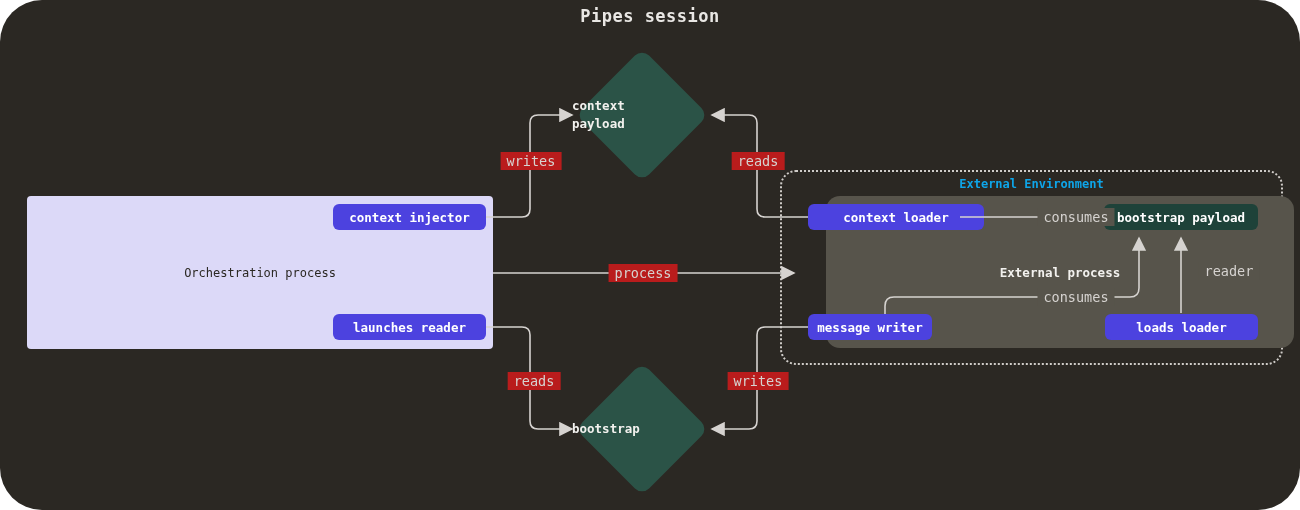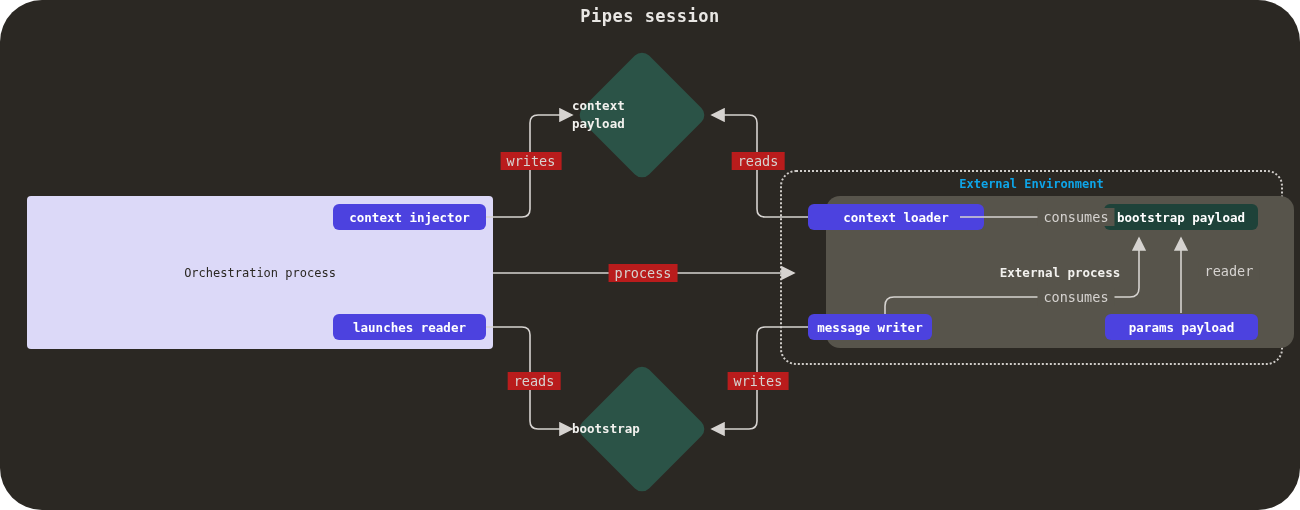--- a/index.html
+++ b/index.html
@@ -166,7 +166,7 @@
     <div class="btn" style="left:808px; top:204px; width:176px;">context loader</div>
     <div class="btn green" style="left:1104px; top:204px; width:154px;">bootstrap payload</div>
     <div class="btn" style="left:808px; top:314px; width:124px;">message writer</div>
-    <div class="btn" style="left:1105px; top:314px; width:153px;">params payload</div>
+    <div class="btn" style="left:1105px; top:314px; width:153px;">loads loader</div>
 
     <svg class="edges" width="1300" height="510" viewBox="0 0 1300 510">
       <defs>

